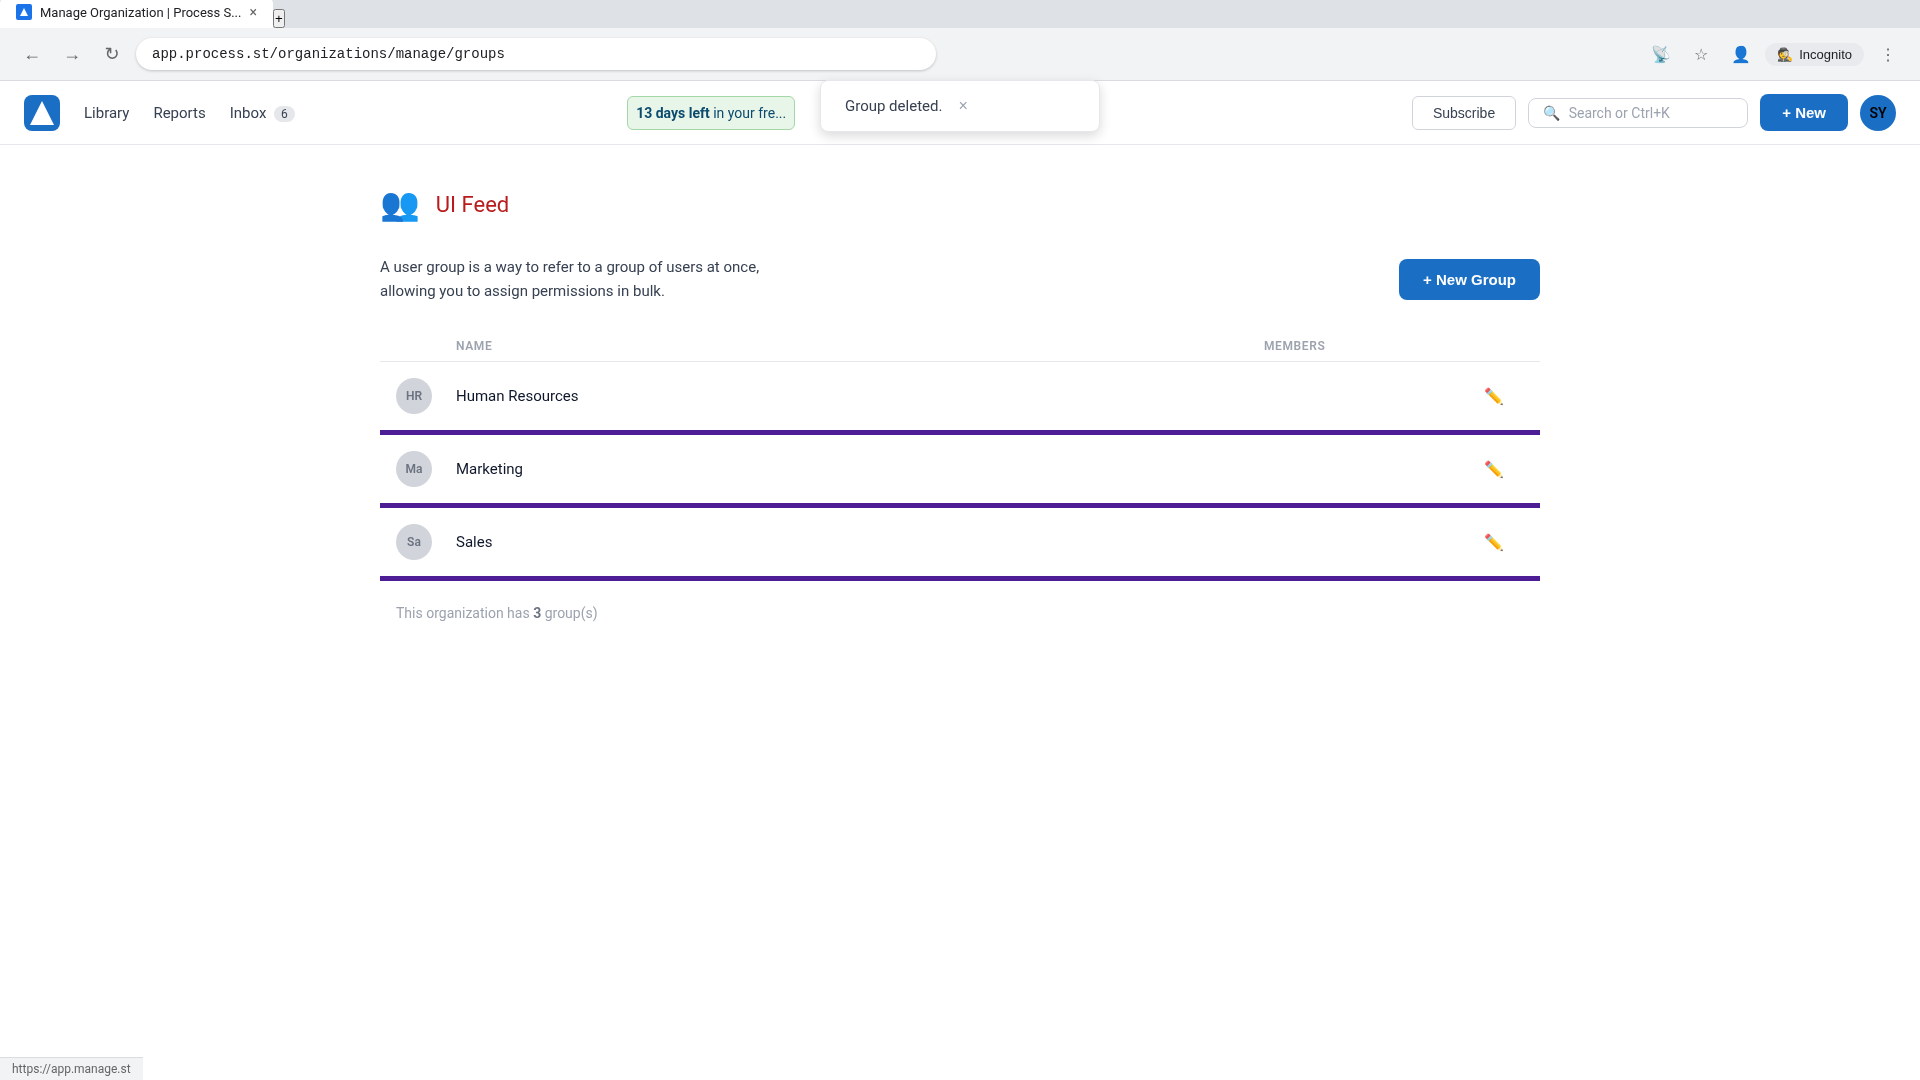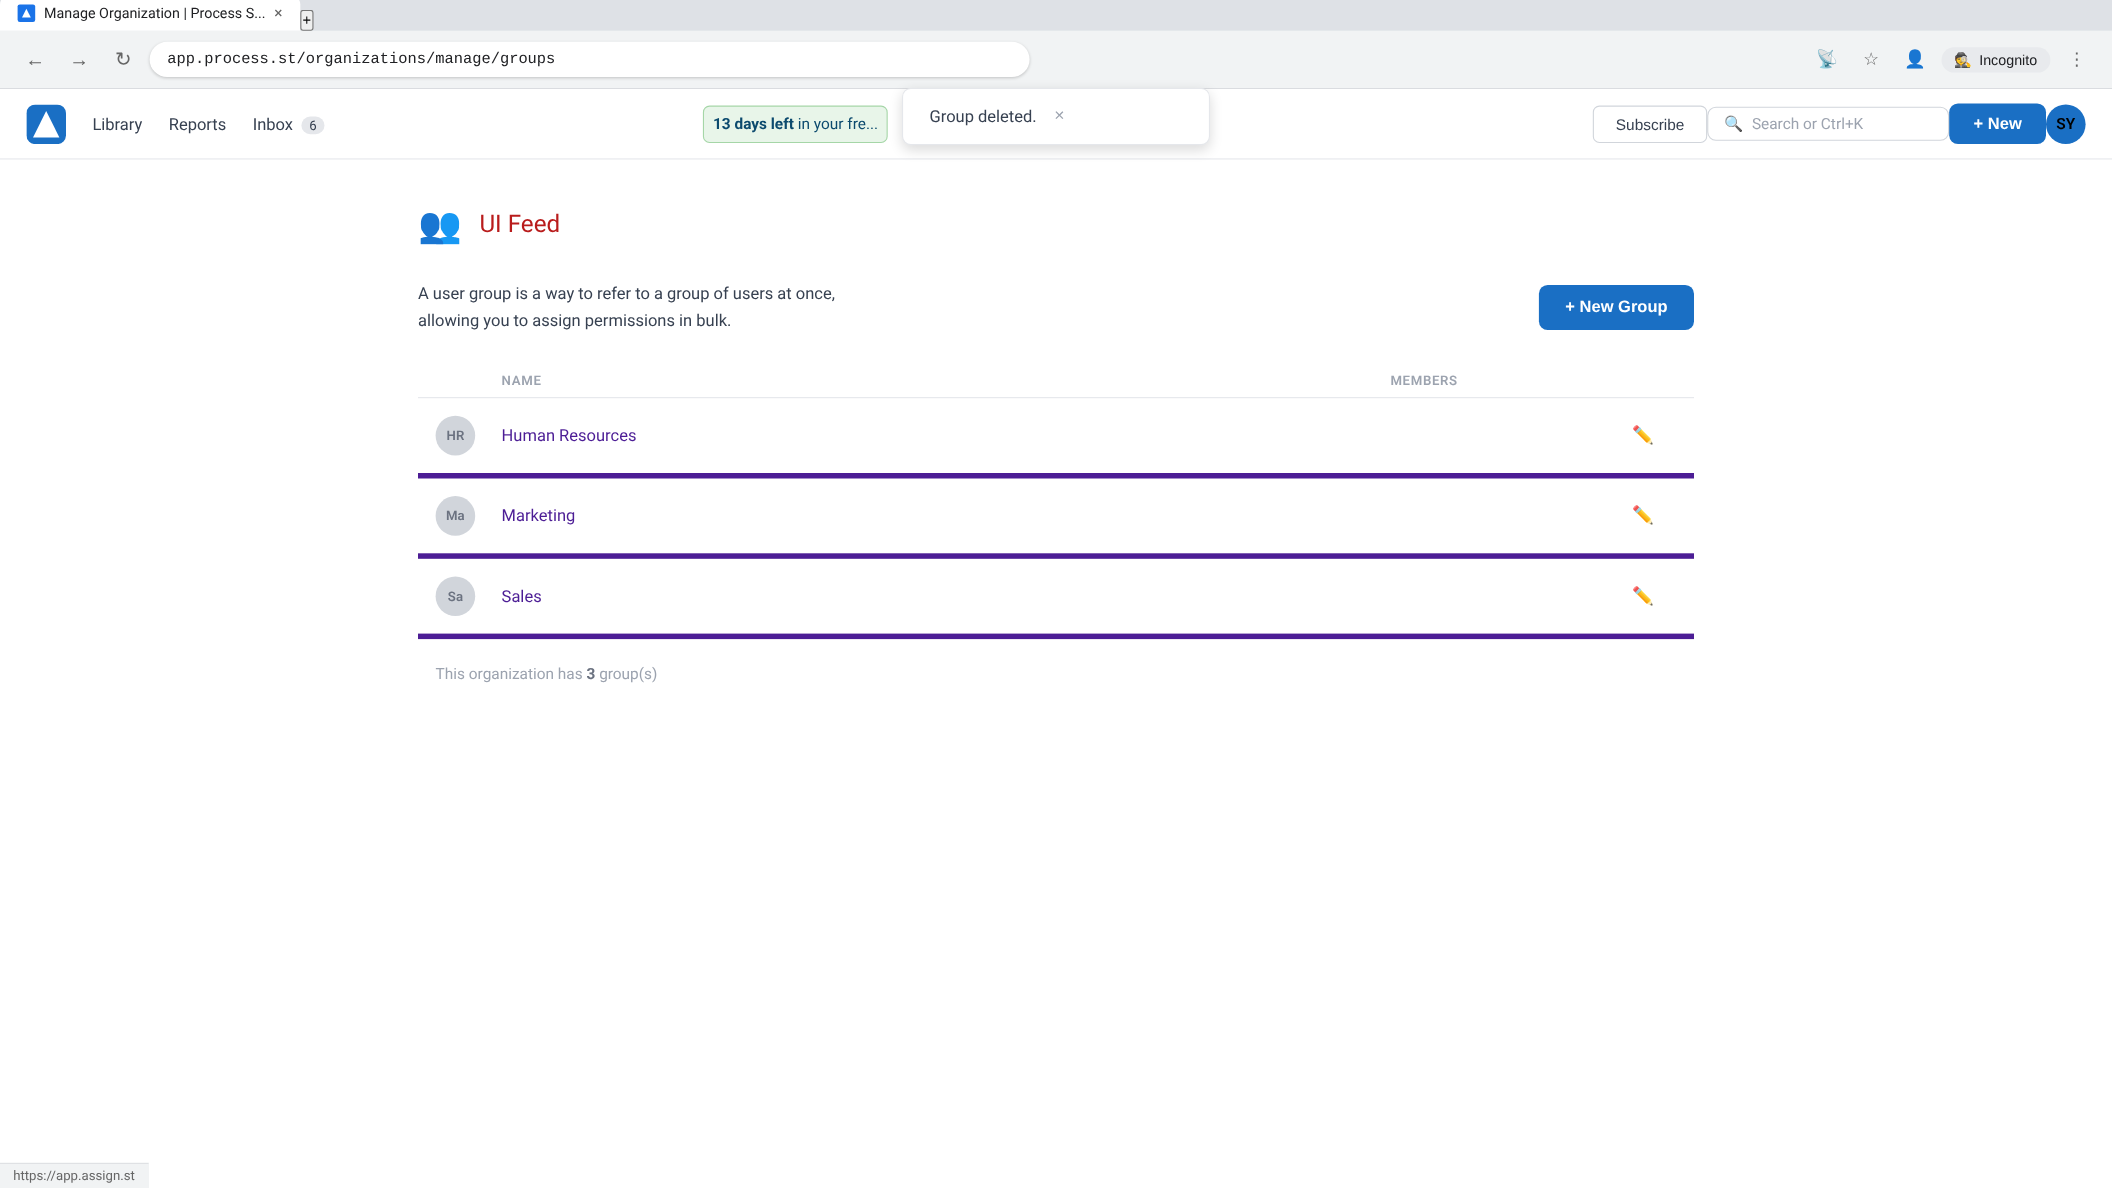--- a/index.html
+++ b/index.html
@@ -25,7 +25,7 @@
     .nav-link { font-size: 15px; color: #374151; text-decoration: none; margin-right: 24px; cursor: pointer; padding: 4px 0; }
     .trial-banner { background: #e8f5e9; border: 1px solid #a5d6a7; border-radius: 6px; padding: 8px 8px; font-size: 14px; color: #0c4a6e; margin: 0 auto; }
     .trial-banner strong { font-weight: 700; }
-    .header-right { display: flex; align-items: center; margin-left: auto; }
+    .header-right { display: flex; align-items: center; gap: 12px; margin-left: auto; }
     .subscribe-btn { border: 1px solid #d1d5db; border-radius: 6px; padding: 8px 20px; font-size: 14px; color: #374151; background: #fff; cursor: pointer; }
     .search-box { display: flex; align-items: center; border: 1px solid #d1d5db; border-radius: 8px; padding: 6px 14px; gap: 8px; min-width: 220px; cursor: pointer; }
     .search-box span { font-size: 14px; color: #9ca3af; }

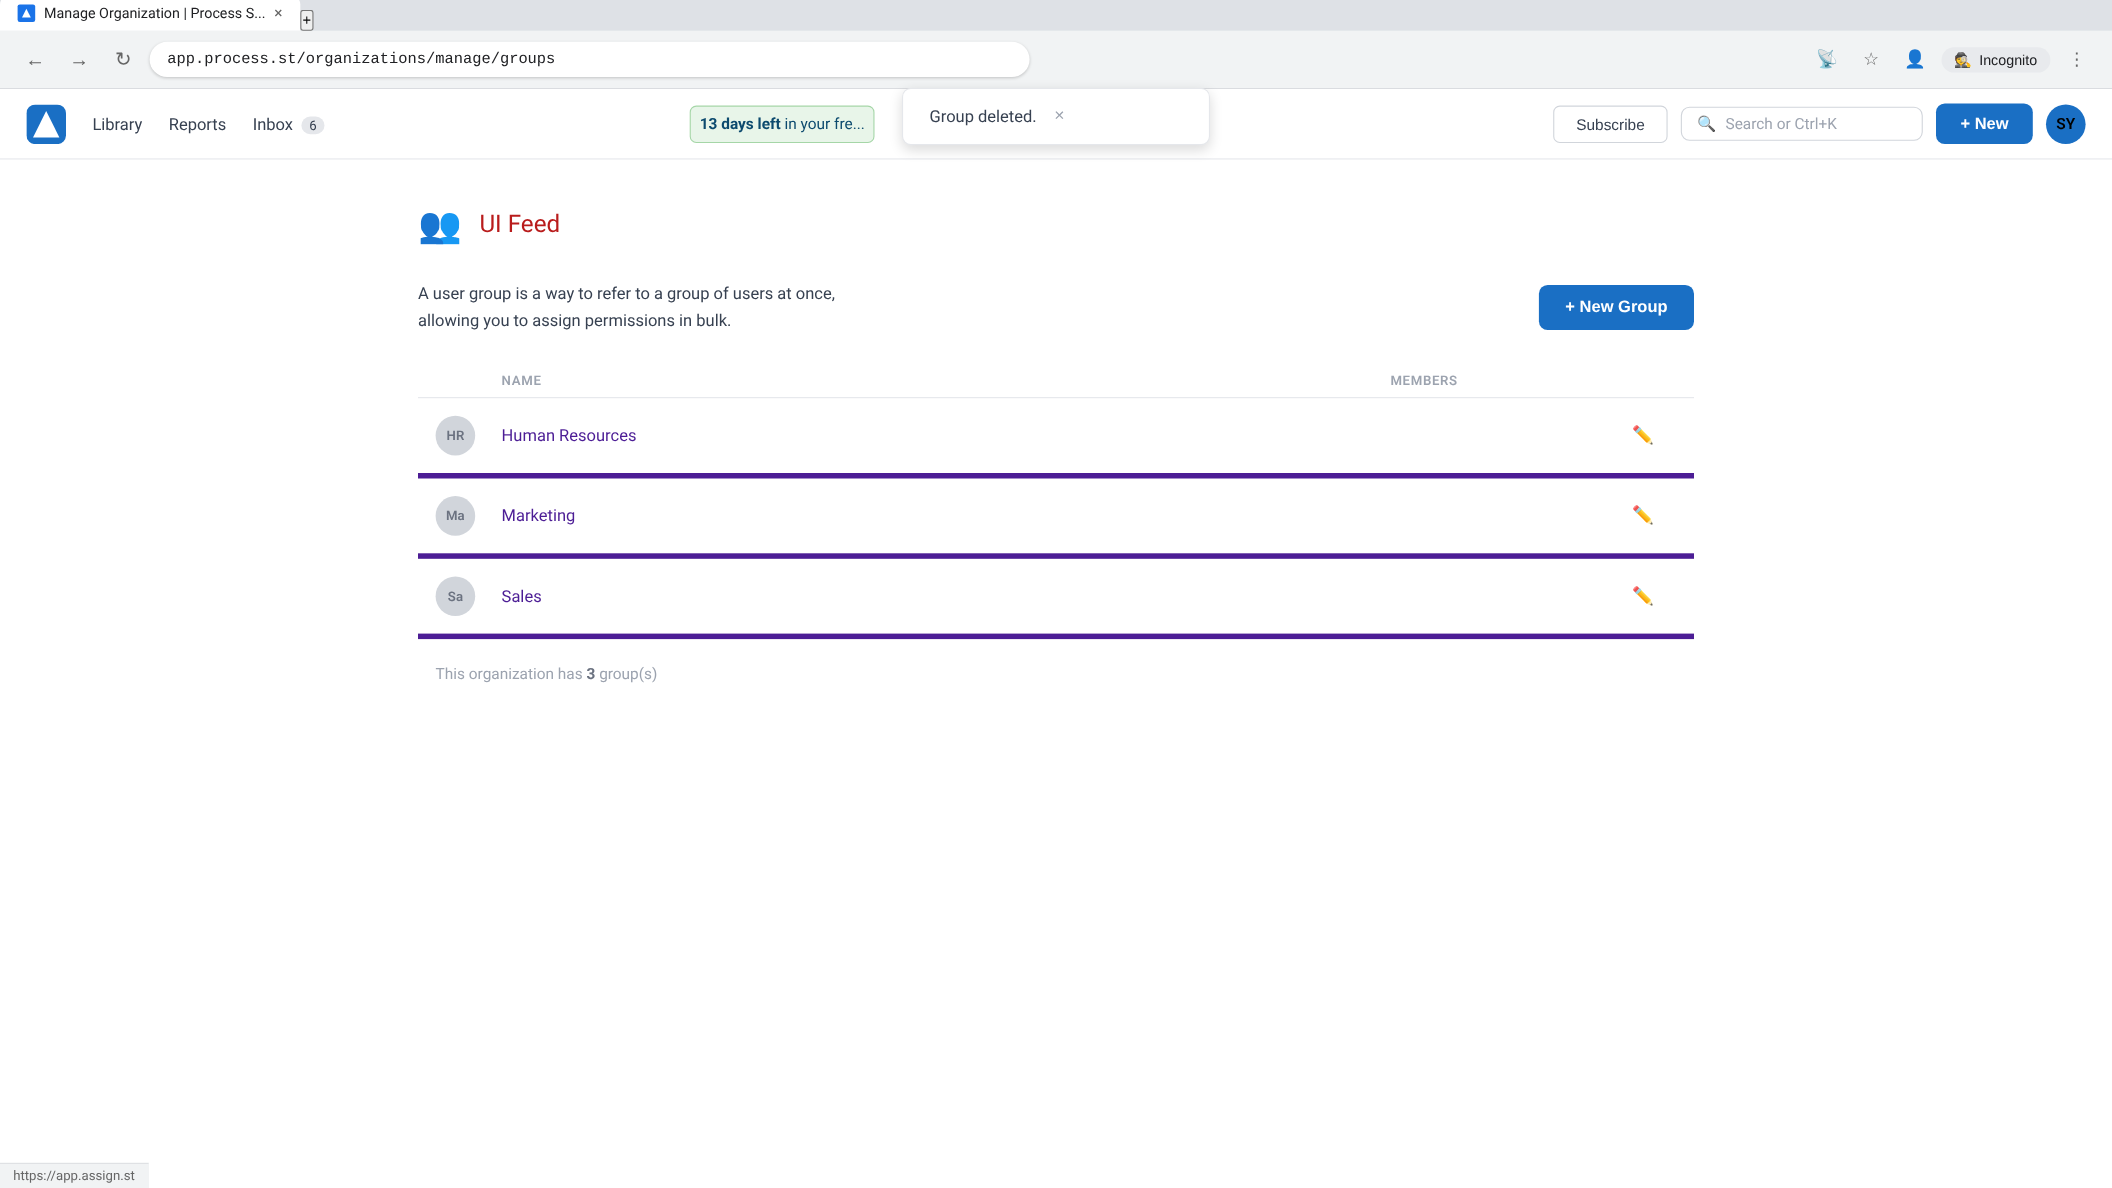--- a/index.html
+++ b/index.html
@@ -60,7 +60,7 @@
     .table-header span { font-size: 12px; font-weight: 600; color: #9ca3af; text-transform: uppercase; letter-spacing: 0.05em; }
     .table-row { display: grid; grid-template-columns: 60px 1fr 200px 60px; padding: 16px 16px; border-bottom: 5px solid #4c1d95; align-items: center; }
     .group-avatar { width: 36px; height: 36px; border-radius: 50%; background: #d1d5db; color: #6b7280; display: flex; align-items: center; justify-content: center; font-size: 12px; font-weight: 600; }
-    .group-name { font-size: 15px; color: #4c1d95; cursor: pointer; text-decoration: none; }
+    .group-name { font-size: 15px; color: #0f172a; cursor: pointer; text-decoration: none; }
     .edit-btn { background: none; border: none; cursor: pointer; color: #9ca3af; font-size: 16px; padding: 4px 8px; border-radius: 4px; }
 
     .footer-text { font-size: 14px; color: #9ca3af; margin-top: 24px; padding: 0 16px; }

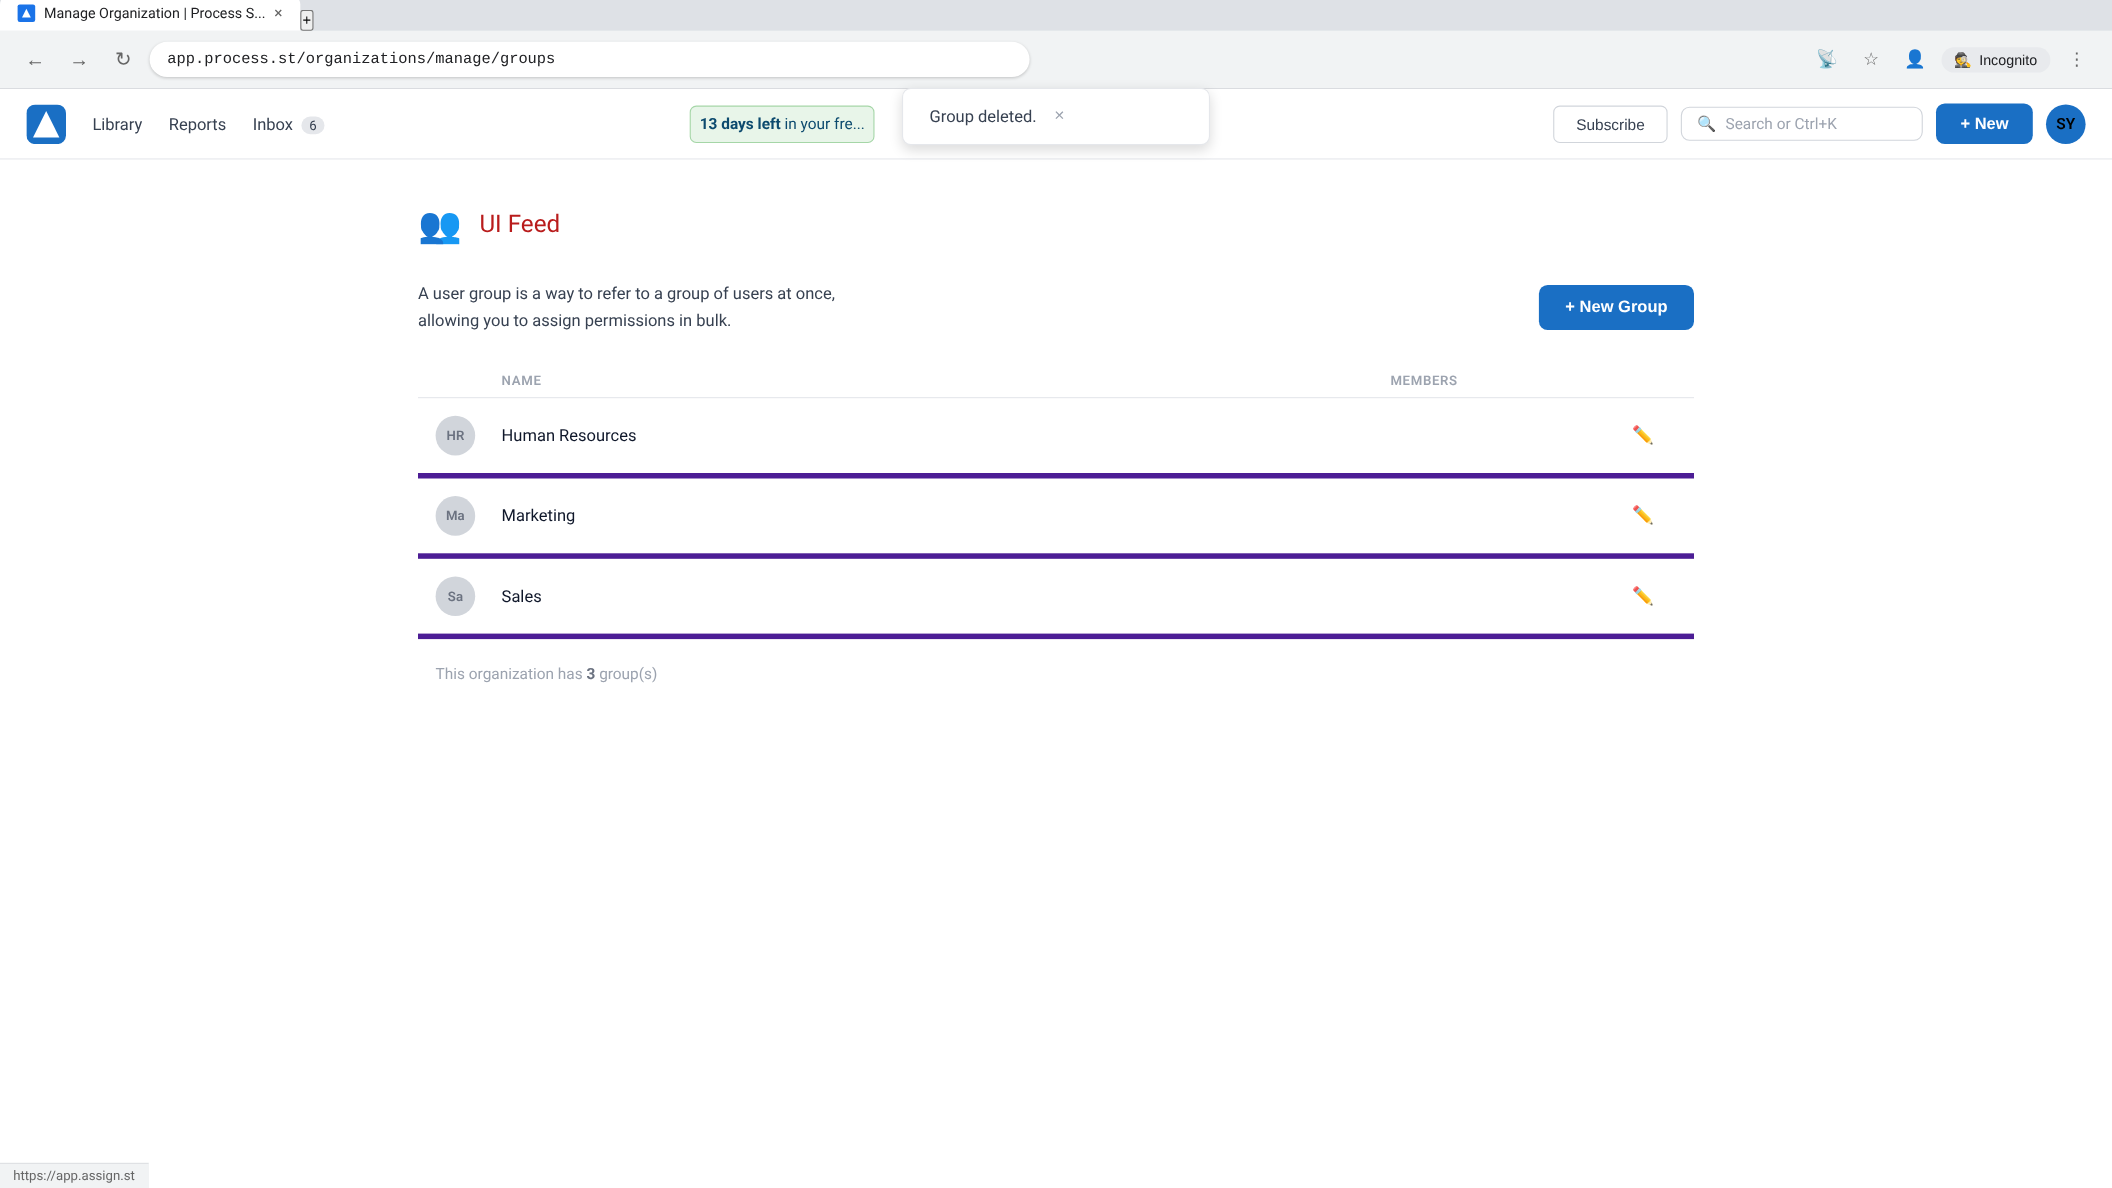--- a/index.html
+++ b/index.html
@@ -191,7 +191,7 @@
 </div>
 
 <div class="status-bar">
-  <span>https://app.assign.st</span>
+  <span>https://app.manage.st</span>
 </div>
 
 </body></html>

